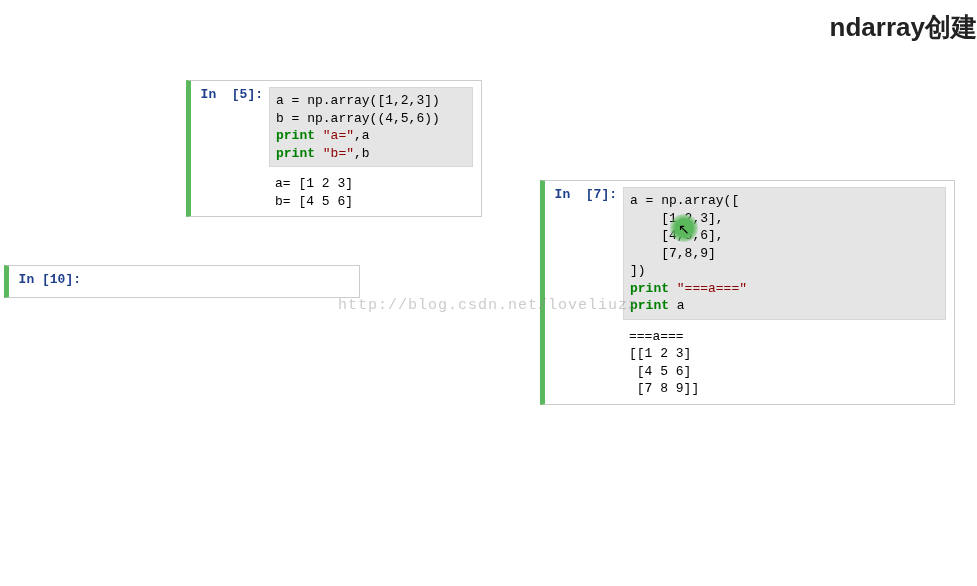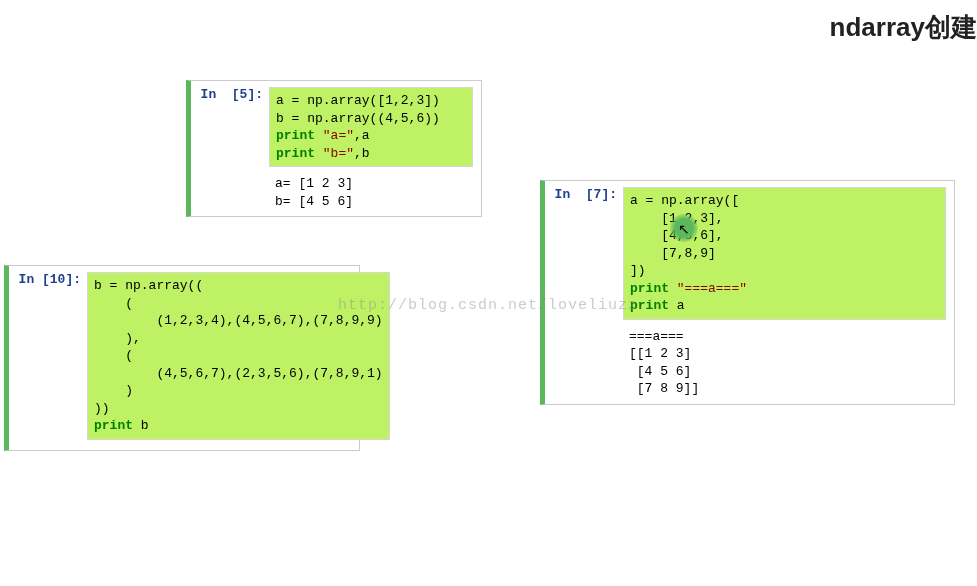--- a/index.html
+++ b/index.html
@@ -50,7 +50,7 @@
   }
   .code-area {
     flex: 1;
-    background: #bef264;
+    background: #e5e5e5;
     border: 1px solid #d6d6d6;
     padding: 4px 6px;
     white-space: pre;

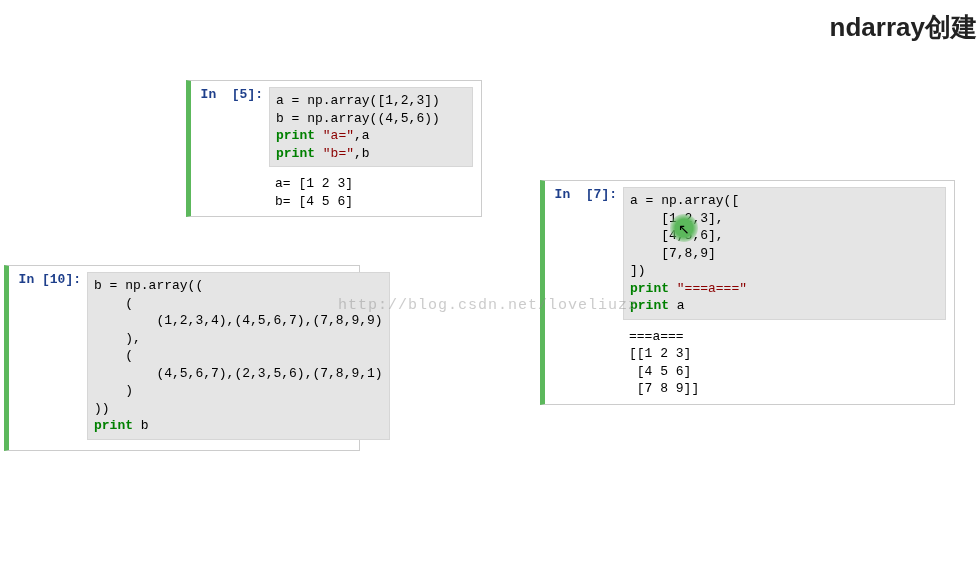--- a/index.html
+++ b/index.html
@@ -130,15 +130,6 @@
 <div class="cell" style="top:265px; left:4px; width:356px;">
   <div class="row">
     <div class="prompt">In [10]:</div>
-    <div class="code-area"><span class="txt">b = np.array((</span>
-<span class="txt">    (</span>
-<span class="txt">        (1,2,3,4),(4,5,6,7),(7,8,9,9)</span>
-<span class="txt">    ),</span>
-<span class="txt">    (</span>
-<span class="txt">        (4,5,6,7),(2,3,5,6),(7,8,9,1)</span>
-<span class="txt">    )</span>
-<span class="txt">))</span>
-<span class="kw">print </span><span class="txt">b</span></div>
   </div>
 </div>
 

